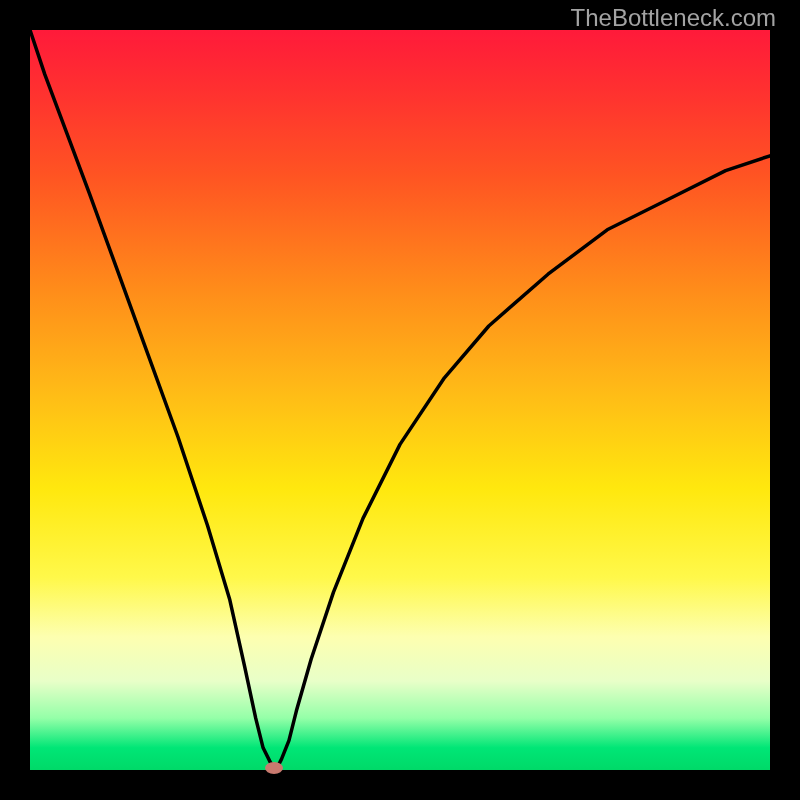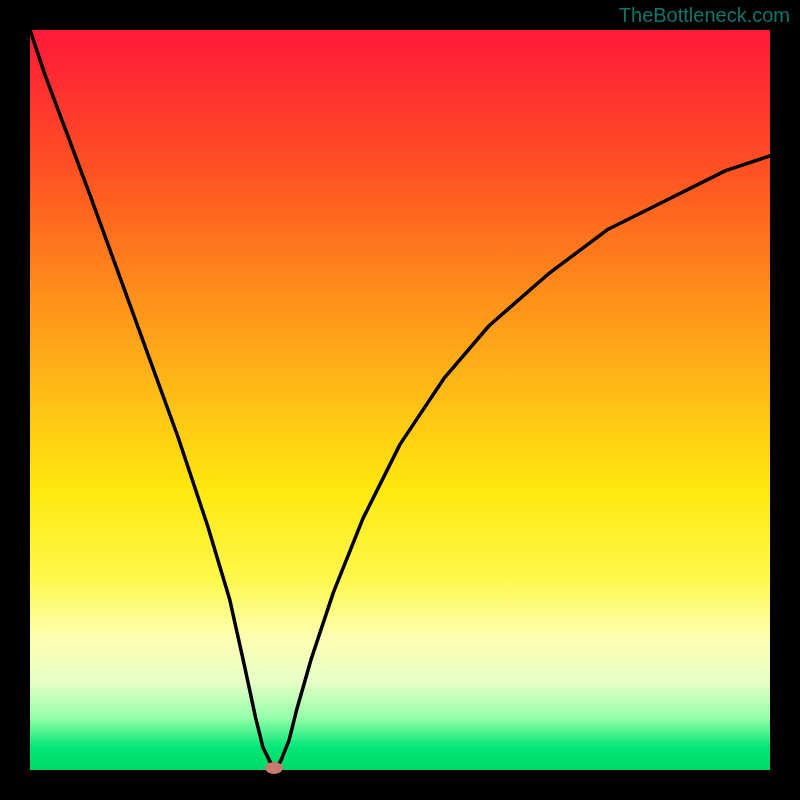--- a/index.html
+++ b/index.html
@@ -13,9 +13,9 @@
   .watermark {
     position: absolute;
     top: 4px;
-    right: 10px;
-    color: #0f766e;
-    font-size: 20px;
+    right: 24px;
+    color: #a3a3a3;
+    font-size: 24px;
     z-index: 10;
   }
   .plot-area {

